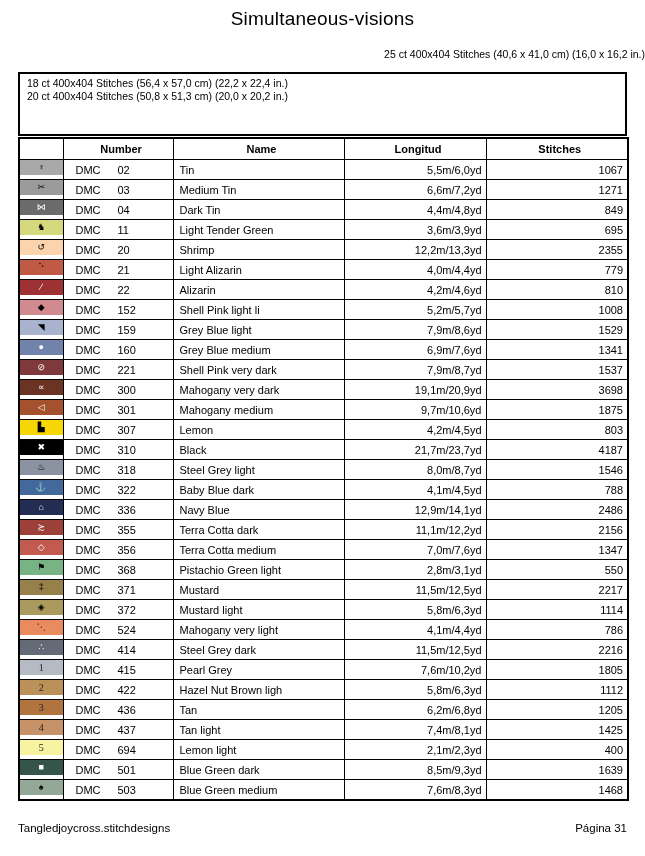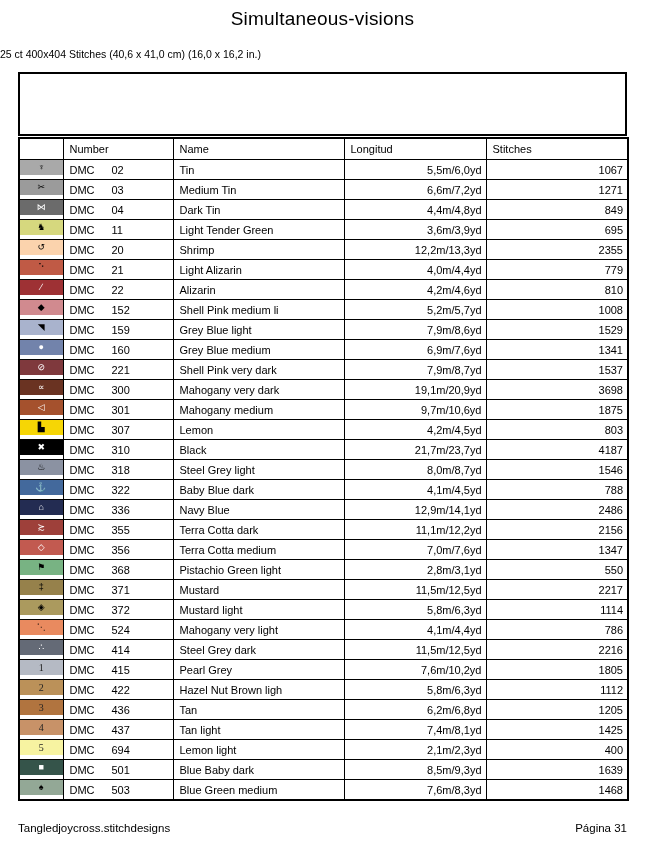--- a/index.html
+++ b/index.html
@@ -15,7 +15,7 @@
   }
   .subtitle {
     position:absolute; top:48px; left:0; width:645px;
-    text-align:left; font-size:10.5px;
+    text-align:right; font-size:10.5px;
   }
   .info-box {
     position:absolute; left:18px; top:72px; width:591px; height:54px;

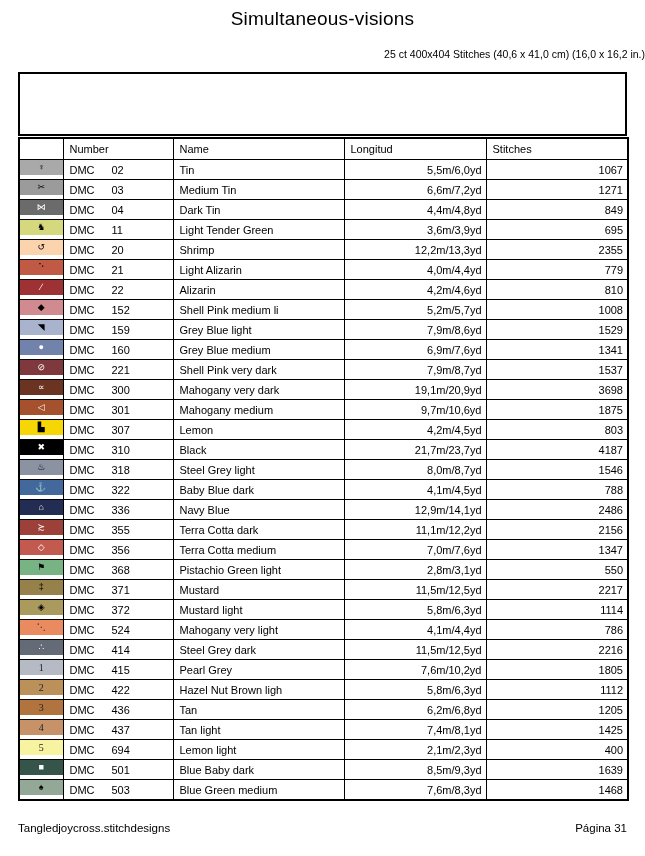--- a/index.html
+++ b/index.html
@@ -58,6 +58,7 @@
 <div class="subtitle">25 ct 400x404 Stitches (40,6 x 41,0 cm) (16,0 x 16,2 in.)</div>
 
 <div class="info-box">
+  <div>18 ct 400x404 Stitches (56,4 x 57,0 cm) (22,2 x 22,4 in.)</div>
 </div>
 
 <table class="thread-table">

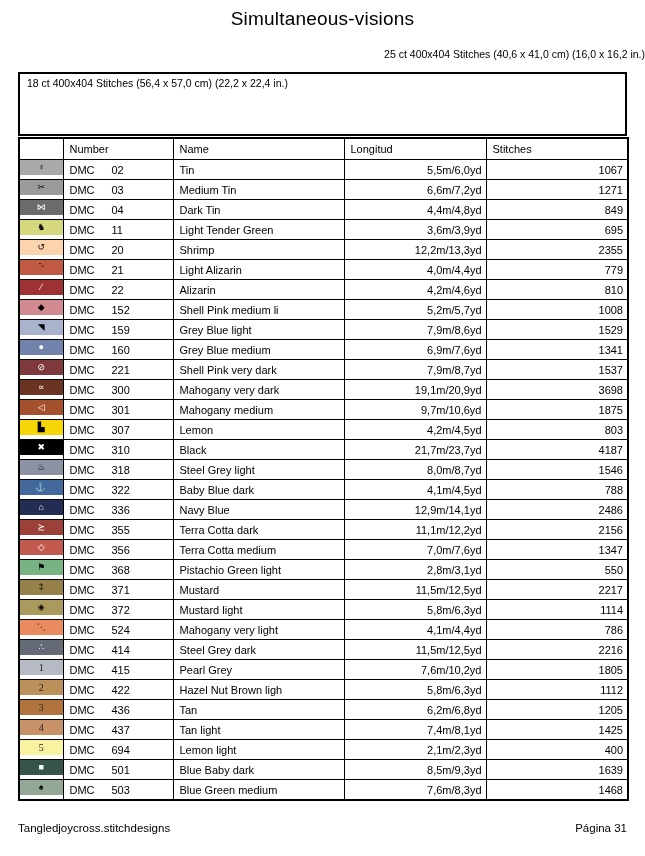--- a/index.html
+++ b/index.html
@@ -59,6 +59,7 @@
 
 <div class="info-box">
   <div>18 ct 400x404 Stitches (56,4 x 57,0 cm) (22,2 x 22,4 in.)</div>
+  <div>20 ct 400x404 Stitches (50,8 x 51,3 cm) (20,0 x 20,2 in.)</div>
 </div>
 
 <table class="thread-table">

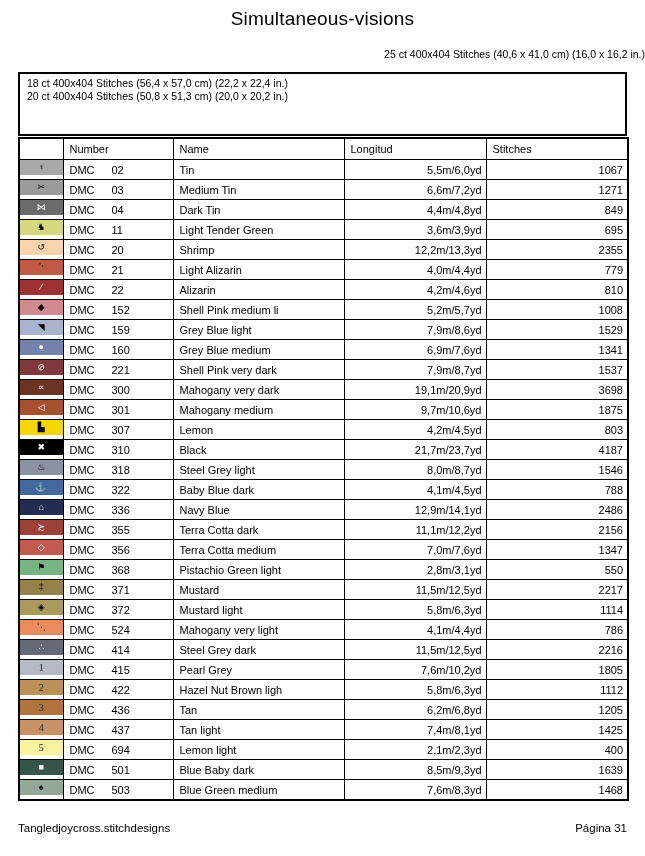--- a/index.html
+++ b/index.html
@@ -31,7 +31,7 @@
     border:1px solid #000; font-size:11px; overflow:hidden; white-space:nowrap;
   }
   .thread-table th {
-    height:20px; text-align:left; padding:0 0 0 6px; font-weight:normal;
+    height:20px; text-align:center; padding:0 0 0 6px; font-weight:bold;
   }
   .thread-table td { height:19px; padding:0; }
   td.swatch-cell { vertical-align:top; }

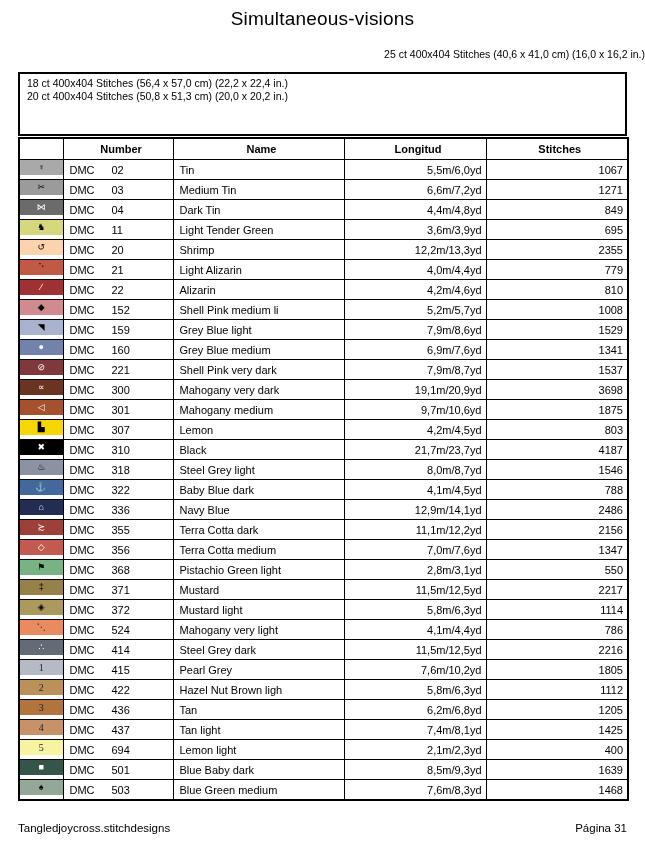--- a/index.html
+++ b/index.html
@@ -42,7 +42,7 @@
   }
   .swatch .sym { display:block; }
   .swatch .sym.serif { font-family:"Liberation Serif", serif; font-size:10px; }
-  td.num-cell { padding-left:6px; }
+  td.num-cell { padding-left:12px; }
   .num-cell .brand { display:inline-block; width:42px; }
   td.name-cell { padding-left:6px; }
   td.len-cell, td.st-cell { text-align:right; padding-right:4px; }

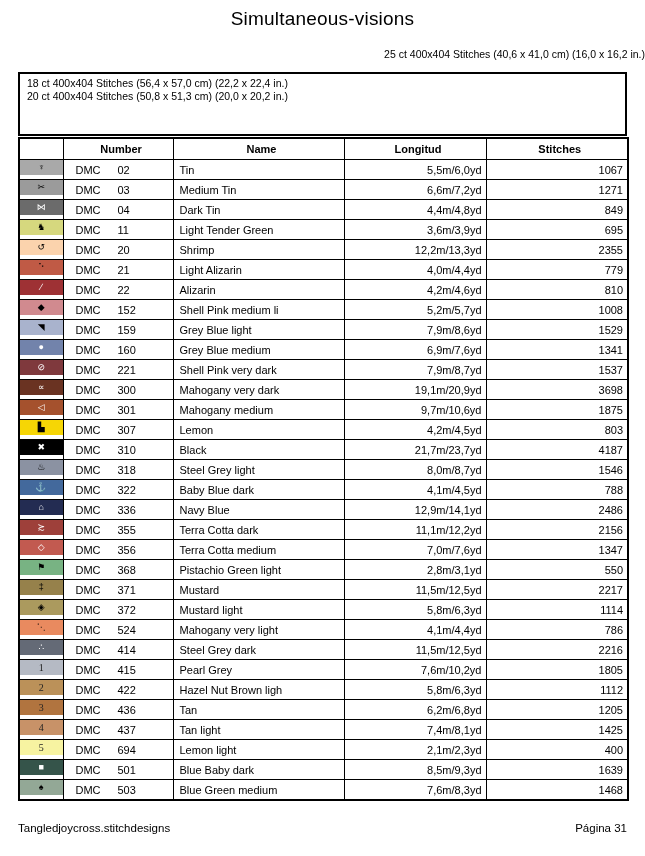--- a/index.html
+++ b/index.html
@@ -187,7 +187,7 @@
     <td class="num-cell">
       <span class="brand">DMC</span><span class="code">152</span>
     </td>
-    <td class="name-cell">Shell Pink medium li</td>
+    <td class="name-cell">Shell Pink light li</td>
     <td class="len-cell">5,2m/5,7yd</td>
     <td class="st-cell">1008</td>
   </tr>

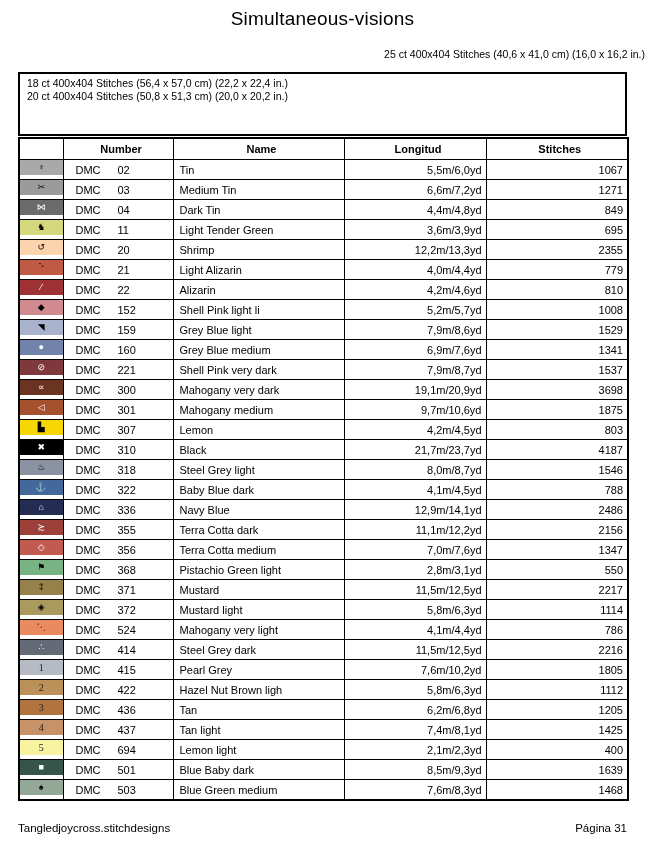--- a/index.html
+++ b/index.html
@@ -509,7 +509,7 @@
     <td class="num-cell">
       <span class="brand">DMC</span><span class="code">501</span>
     </td>
-    <td class="name-cell">Blue Baby dark</td>
+    <td class="name-cell">Blue Green dark</td>
     <td class="len-cell">8,5m/9,3yd</td>
     <td class="st-cell">1639</td>
   </tr>

